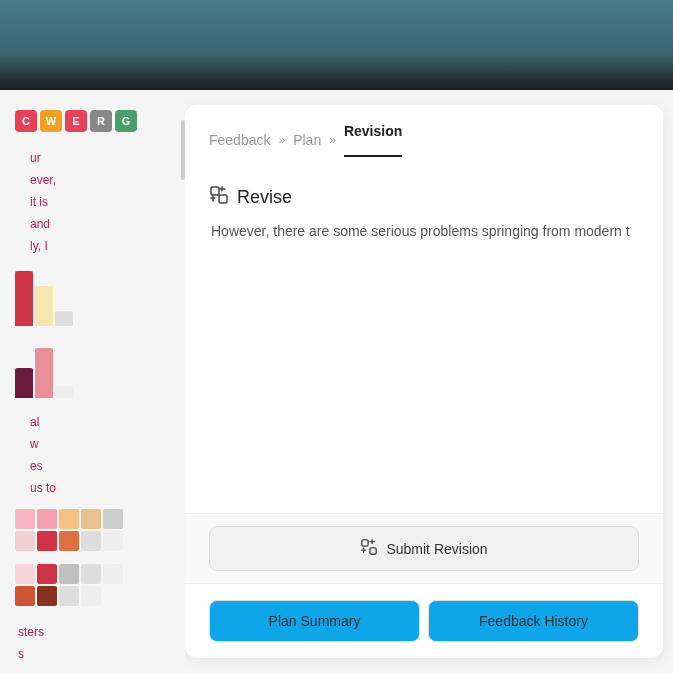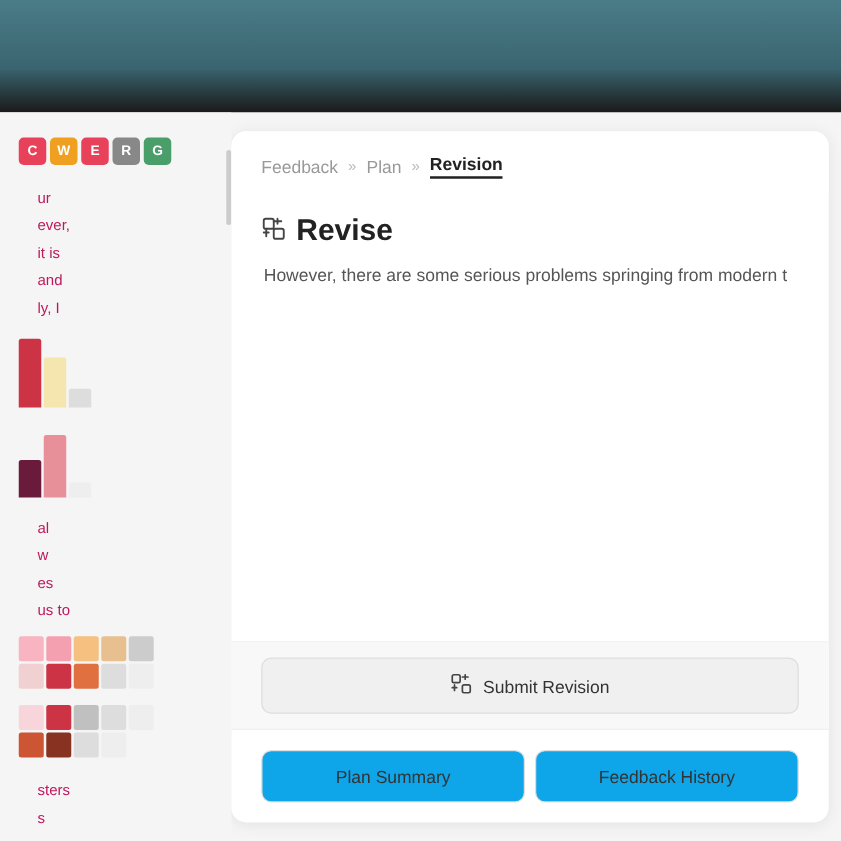--- a/index.html
+++ b/index.html
@@ -118,7 +118,7 @@
       color: #222;
       font-weight: 600;
       border-bottom: 2px solid #222;
-      padding-bottom: 2px;
+      padding-bottom: 16px;
     }
     .breadcrumb-arrow {
       color: #bbb;

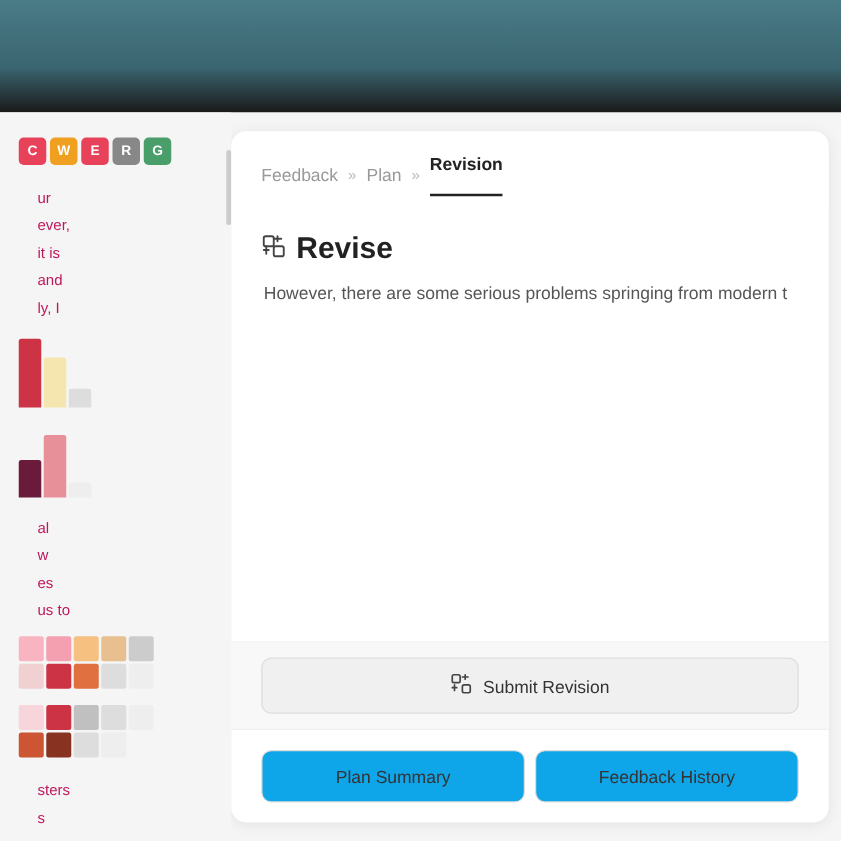--- a/index.html
+++ b/index.html
@@ -143,8 +143,8 @@
       color: #444;
     }
     .revise-title {
-      font-size: 24px;
-      font-weight: 700;
+      font-size: 18px;
+      font-weight: 400;
       color: #222;
     }
 

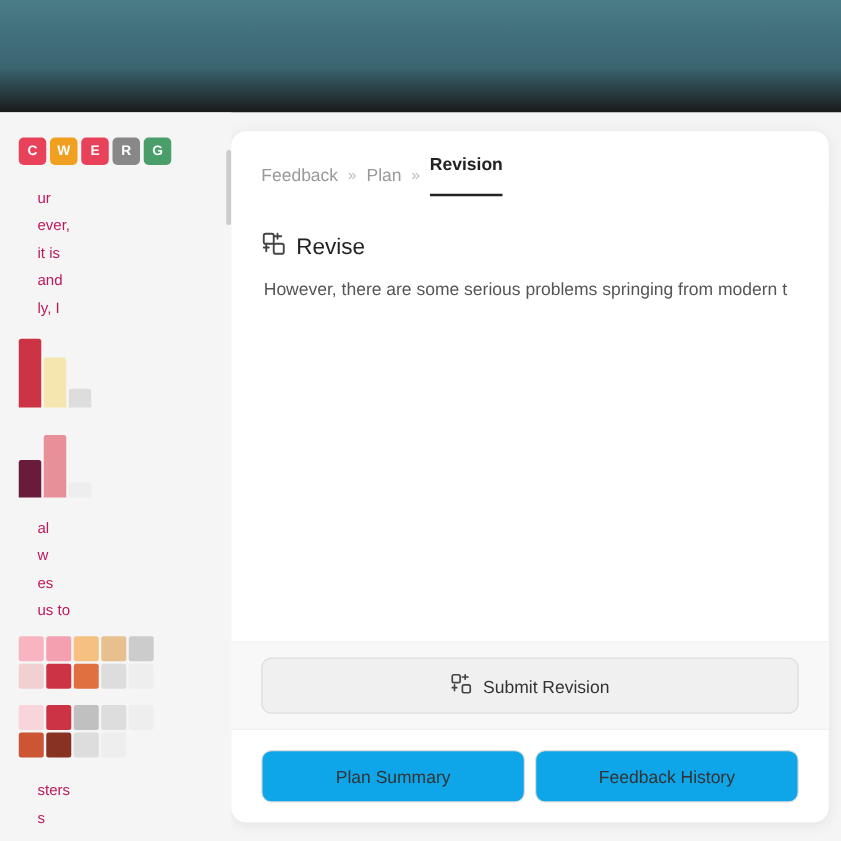--- a/index.html
+++ b/index.html
@@ -280,7 +280,7 @@
       <div class="color-cell" style="background:transparent;"></div>
     </div>
 
-    <div style="padding-left:15px; margin-top:10px;">
+    <div style="padding-left:3px; margin-top:10px;">
       <div class="sidebar-text">sters</div>
       <div class="sidebar-text">s</div>
     </div>

